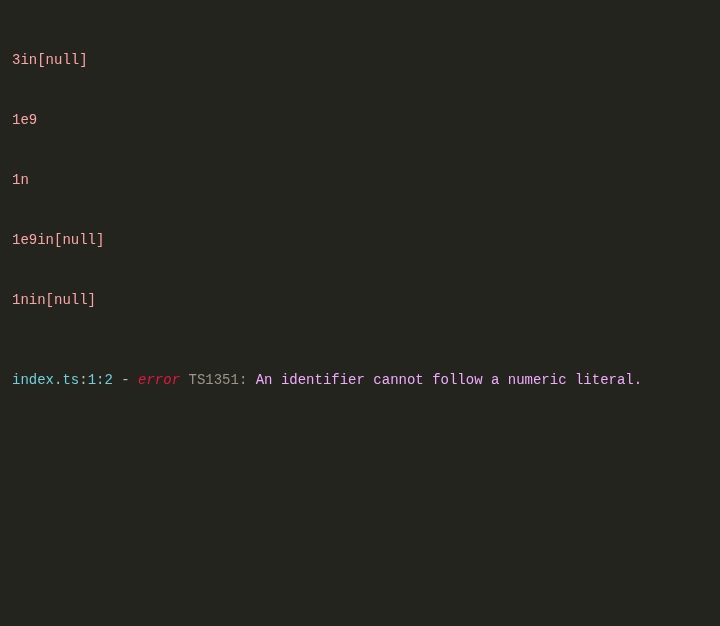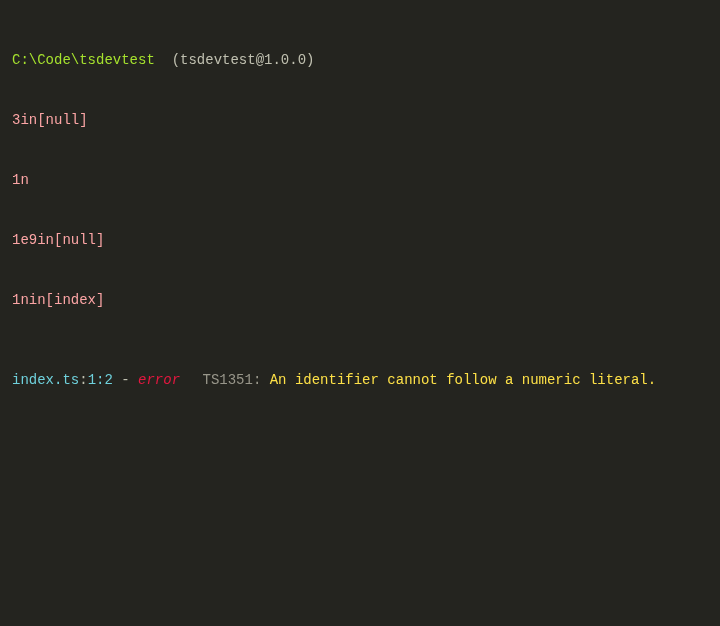--- a/index.html
+++ b/index.html
@@ -35,7 +35,6 @@
 <body>
 
 <div class="term">
-  <span class="row"><span class="path">C:\Code\tsdevtest</span>  <span class="pkg">(tsdevtest@1.0.0)</span></span>
   <span class="row out">3in[null]</span>
   <span class="row out">1n</span>
   <span class="row out">1e9in[null]</span>

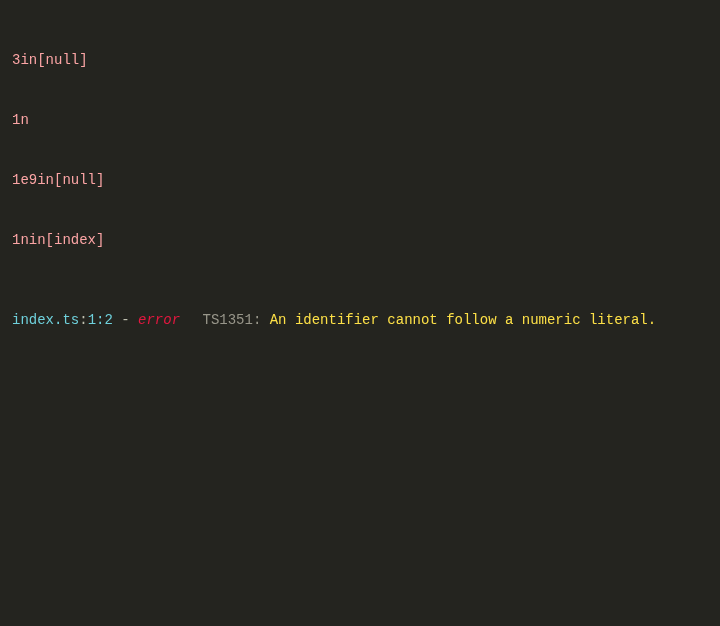--- a/index.html
+++ b/index.html
@@ -36,6 +36,7 @@
 
 <div class="term">
   <span class="row out">3in[null]</span>
+  <span class="row out">1e9</span>
   <span class="row out">1n</span>
   <span class="row out">1e9in[null]</span>
   <span class="row out">1nin[index]</span>

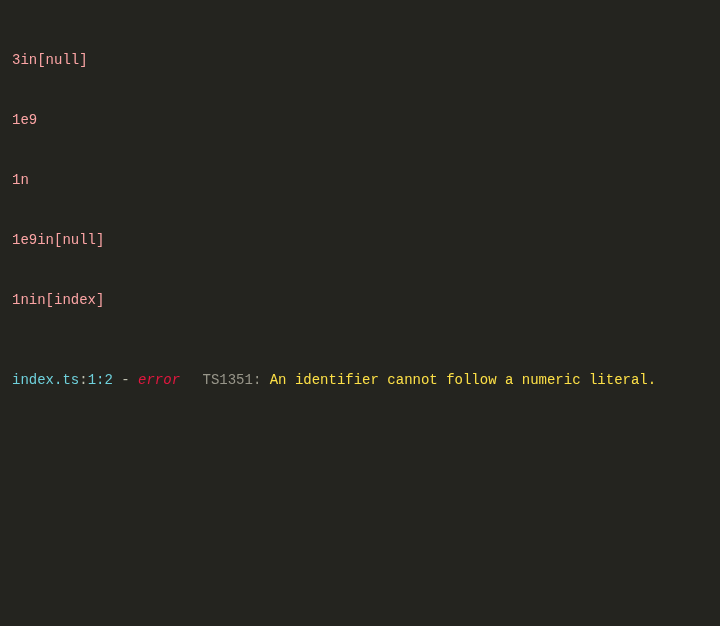--- a/index.html
+++ b/index.html
@@ -39,7 +39,7 @@
   <span class="row out">1e9</span>
   <span class="row out">1n</span>
   <span class="row out">1e9in[null]</span>
-  <span class="row out">1nin[index]</span>
+  <span class="row out">1nin[null]</span>
 
   <span class="row"><span class="file">index.ts</span><span class="fadedwsep">:</span><span class="file">1:2</span><span class="fadedwsep"> - </span><span class="err">error</span><span> </span><span class="tscode">TS1351:</span><span> </span><span class="msg">An identifier cannot follow a numeric literal.</span></span>
   <div class="blank"></div>

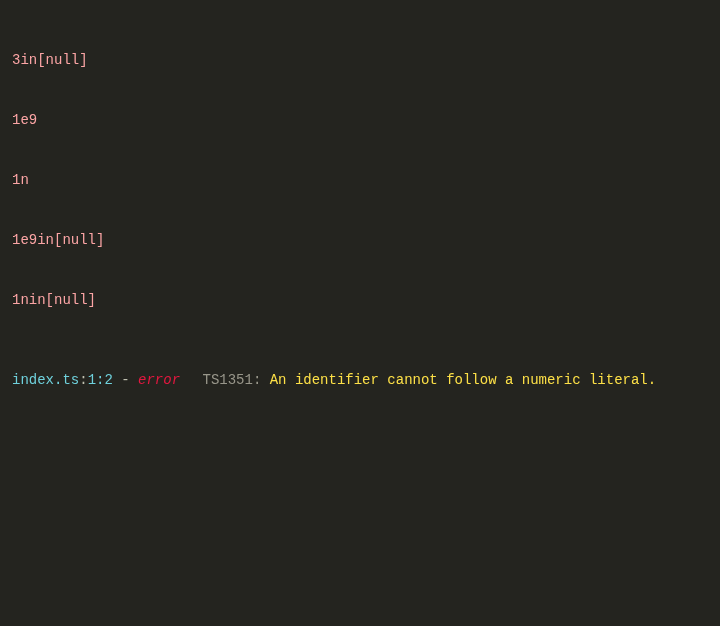--- a/index.html
+++ b/index.html
@@ -26,7 +26,7 @@
   .file   { color: #6fd1dc; text-align: right; }    
   .fadedwsep { color: #c0c0b0; } 
   .err    { color: #e3173f; font-style: italic; }    
-  .tscode { color: #98968a; margin-left: 14px; }    
+  .tscode { color: #98968a; }    
   .msg    { color: #fde047; }
   .blank { height: 20px; }
   .row { display:block; }

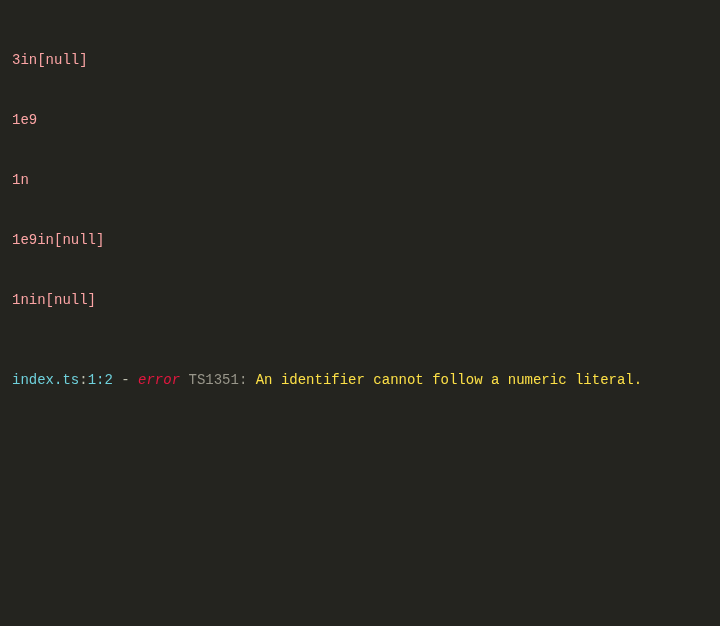--- a/index.html
+++ b/index.html
@@ -27,7 +27,7 @@
   .fadedwsep { color: #c0c0b0; } 
   .err    { color: #e3173f; font-style: italic; }    
   .tscode { color: #98968a; }    
-  .msg    { color: #fde047; }
+  .msg    { color: #f0abfc; }
   .blank { height: 20px; }
   .row { display:block; }
 </style>

